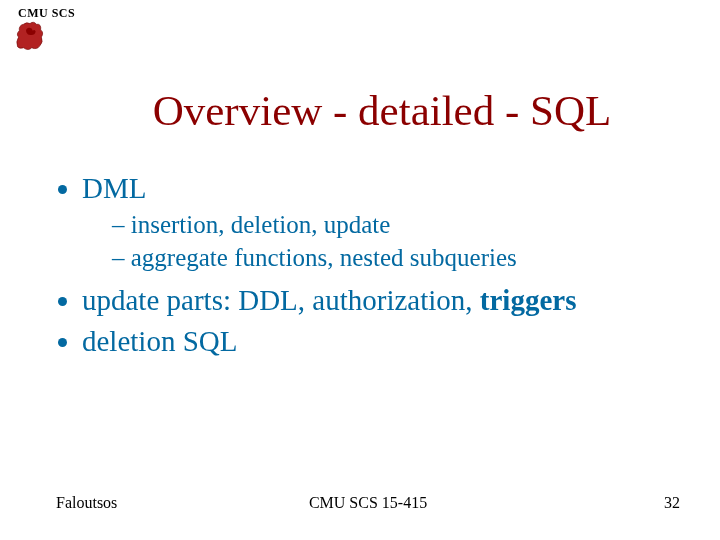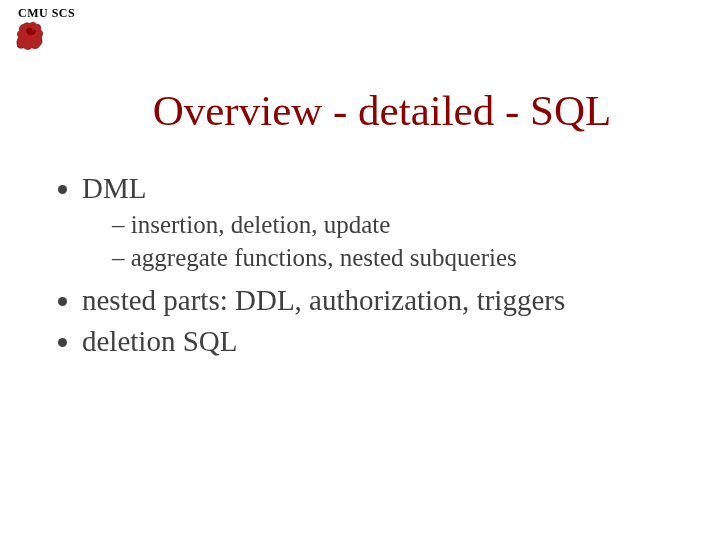--- a/index.html
+++ b/index.html
@@ -64,7 +64,7 @@
     margin: 0;
     padding-left: 26px;
     font-size: 29px;
-    color: #404040;
+    color: #0369a1;
   }
   ul.top > li {
     margin-bottom: 4px;

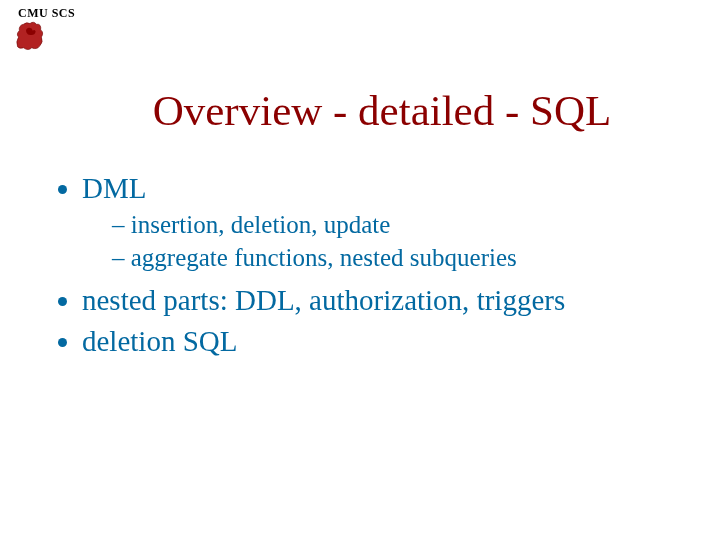--- a/index.html
+++ b/index.html
@@ -130,7 +130,7 @@
         </ul>
       </li>
       <li>
-        <span>nested parts: DDL, authorization, </span><span class="bold">triggers</span>
+        <span>update parts: DDL, authorization, </span><span class="bold">triggers</span>
       </li>
       <li>deletion SQL</li>
     </ul>

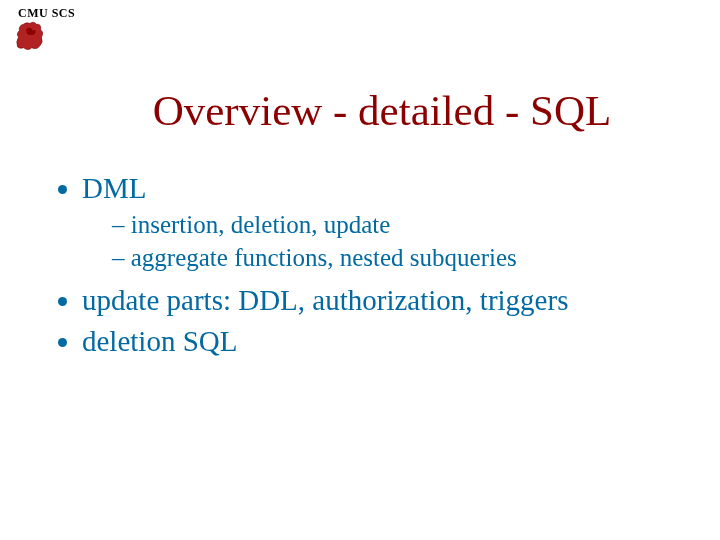--- a/index.html
+++ b/index.html
@@ -84,7 +84,7 @@
     content: "– ";
   }
   .bold {
-    font-weight: normal;
+    font-weight: bold;
   }
   .footer {
     position: absolute;

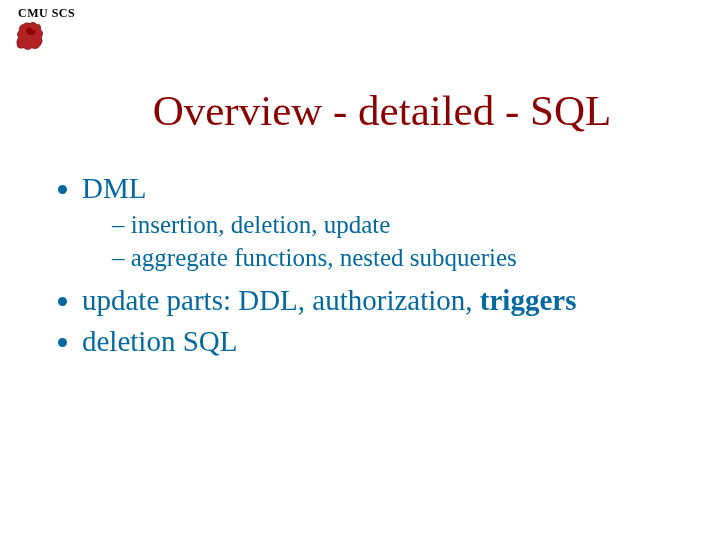--- a/index.html
+++ b/index.html
@@ -136,6 +136,11 @@
     </ul>
   </div>
 
+  <div class="footer">
+    <span>Faloutsos</span>
+    <span class="footer-center">CMU SCS 15-415</span>
+    <span>32</span>
+  </div>
 
 </div>
 

